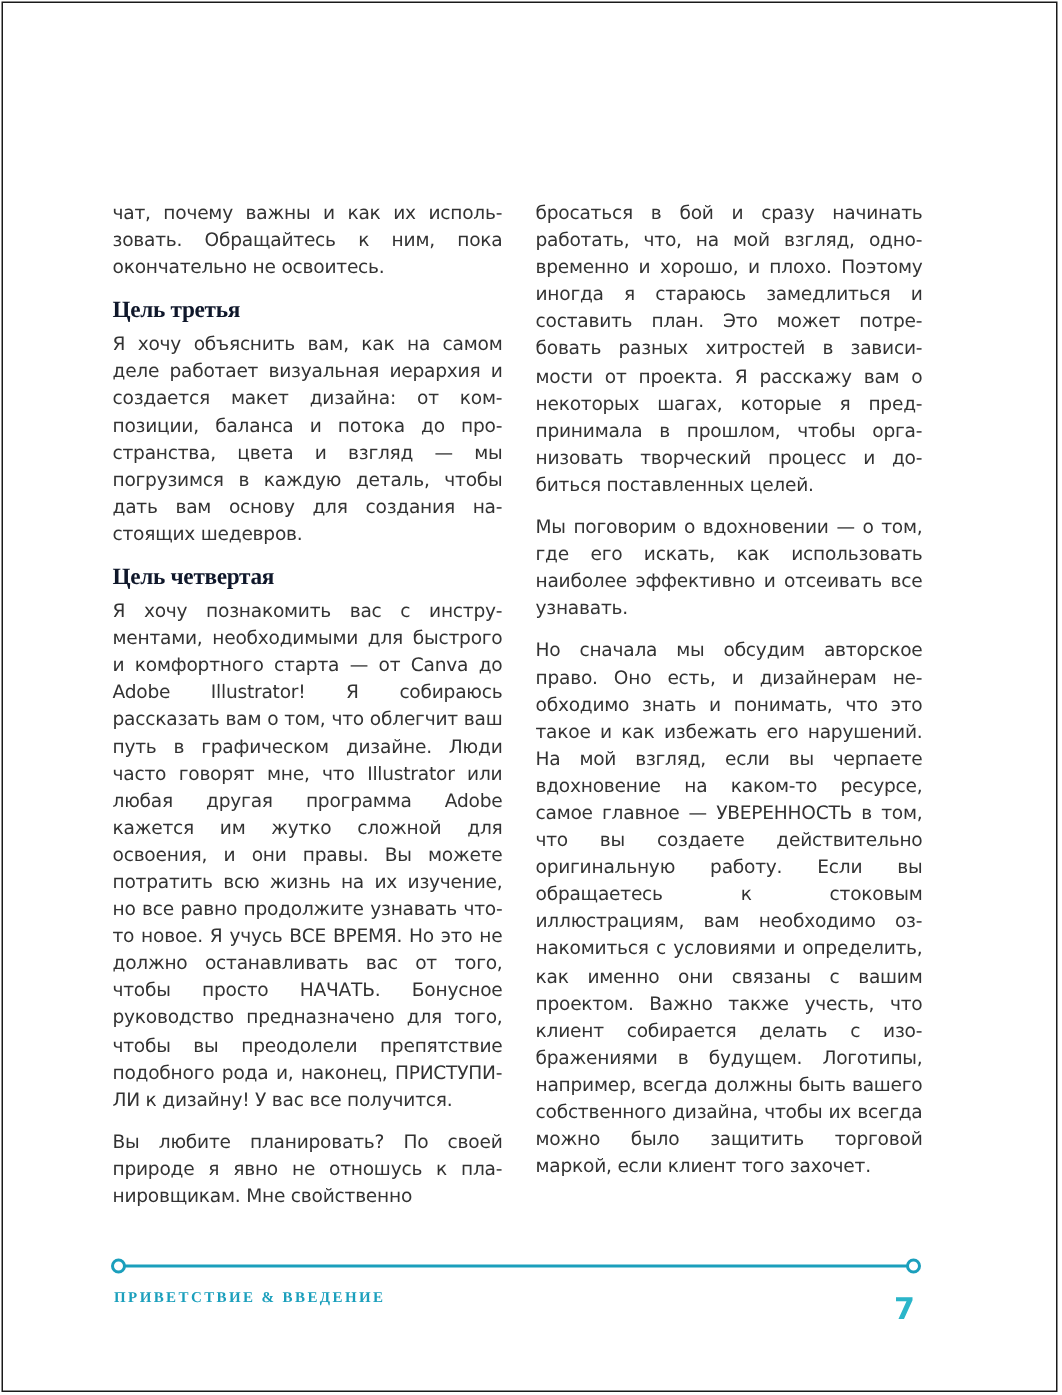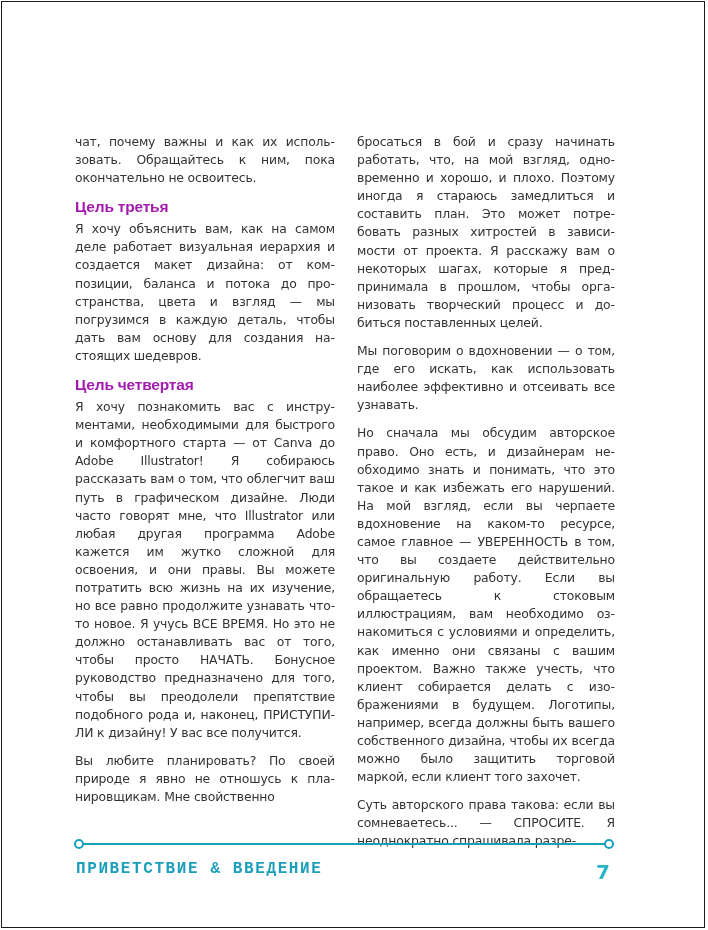--- a/index.html
+++ b/index.html
@@ -20,9 +20,9 @@
   .col p { margin: 0 0 10px 0; text-align: justify; hyphens: manual; }
   .col p.first { margin-bottom: 10px; }
   .col h2 {
-    margin: 2px 0 3px 0; font-family: Liberation Sans, sans-serif;
+    margin: 2px 0 3px 0; font-family: Liberation Serif, serif;
     font-size: 15.5px; line-height: 20px; font-weight: bold;
-    color: #a21caf; letter-spacing: -0.2px;
+    color: #0f172a; letter-spacing: -0.2px;
   }
   .footer-line {
     position: absolute; left: 79px; top: 841px; width: 529px; height: 0;

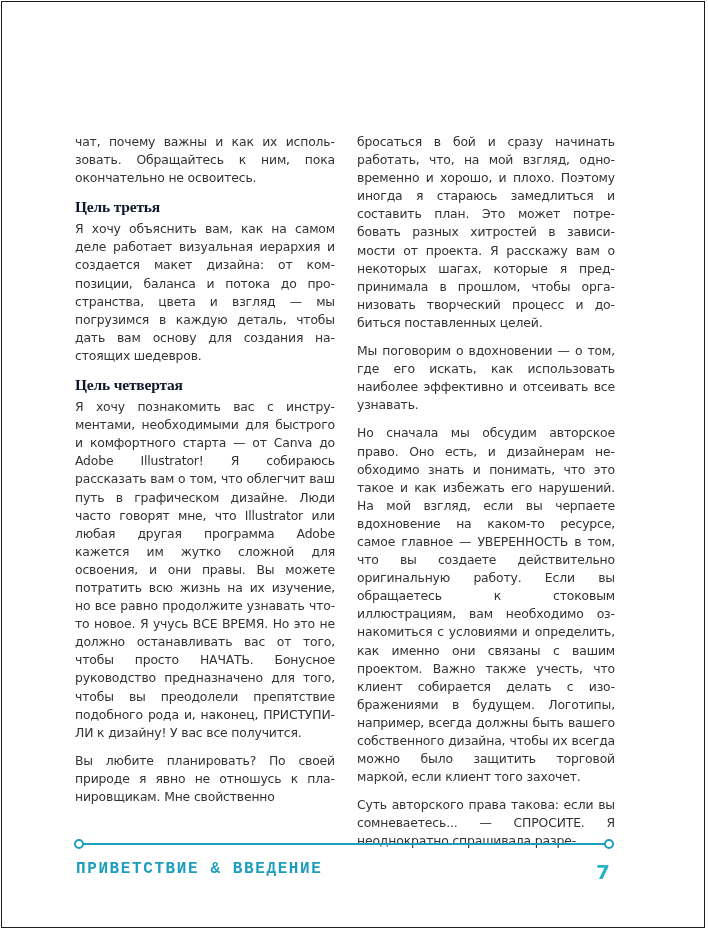--- a/index.html
+++ b/index.html
@@ -66,7 +66,6 @@
     <p>бросаться в бой и сразу начинать работать, что, на мой взгляд, одно­временно и хорошо, и плохо. Поэто­му иногда я стараюсь замедлиться и составить план. Это может потре­бовать разных хитростей в зависи­мости от проекта. Я расскажу вам о некоторых шагах, которые я пред­принимала в прошлом, чтобы орга­низовать творческий процесс и до­биться поставленных целей.</p>
     <p>Мы поговорим о вдохновении — о том, где его искать, как использо­вать наиболее эффективно и отсеи­вать все узнавать.</p>
     <p>Но сначала мы обсудим авторское право. Оно есть, и дизайнерам не­обходимо знать и понимать, что это такое и как избежать его на­рушений. На мой взгляд, если вы черпаете вдохновение на каком-то ресурсе, самое главное — УВЕРЕН­НОСТЬ в том, что вы создаете дей­ствительно оригинальную работу. Если вы обращаетесь к стоковым иллюстрациям, вам необходимо оз­накомиться с условиями и опреде­лить, как именно они связаны с ва­шим проектом. Важно также учесть, что клиент собирается делать с изо­бражениями в будущем. Логотипы, например, всегда должны быть ва­шего собственного дизайна, чтобы их всегда можно было защитить торговой маркой, если клиент того захочет.</p>
-    <p>Суть авторского права такова: если вы сомневаетесь... — СПРОСИТЕ. Я неоднократно спрашивала разре-</p>
   </div>
 
   <div class="footer-line"></div>

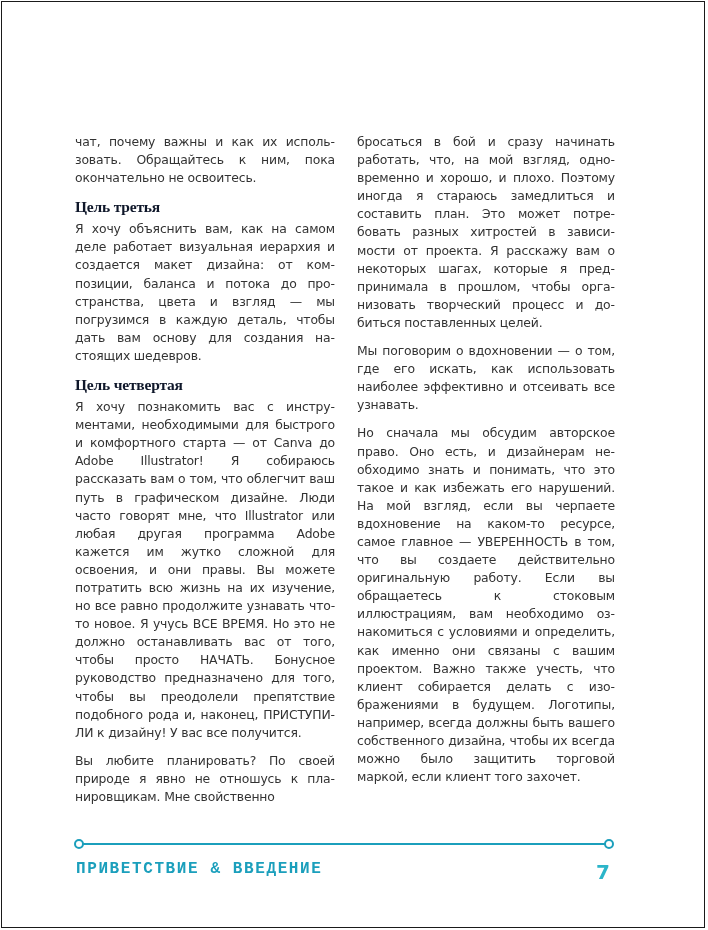--- a/index.html
+++ b/index.html
@@ -36,7 +36,7 @@
   .dot-right { left: 602px; }
   .footer-title {
     position: absolute; left: 74px; top: 858px;
-    font-family: Liberation Mono, monospace; font-size: 16px; font-weight: bold;
+    font-family: Liberation Serif, serif; font-size: 10px; font-weight: bold;
     letter-spacing: 1.6px; color: #1b9fbc;
   }
   .page-num {

